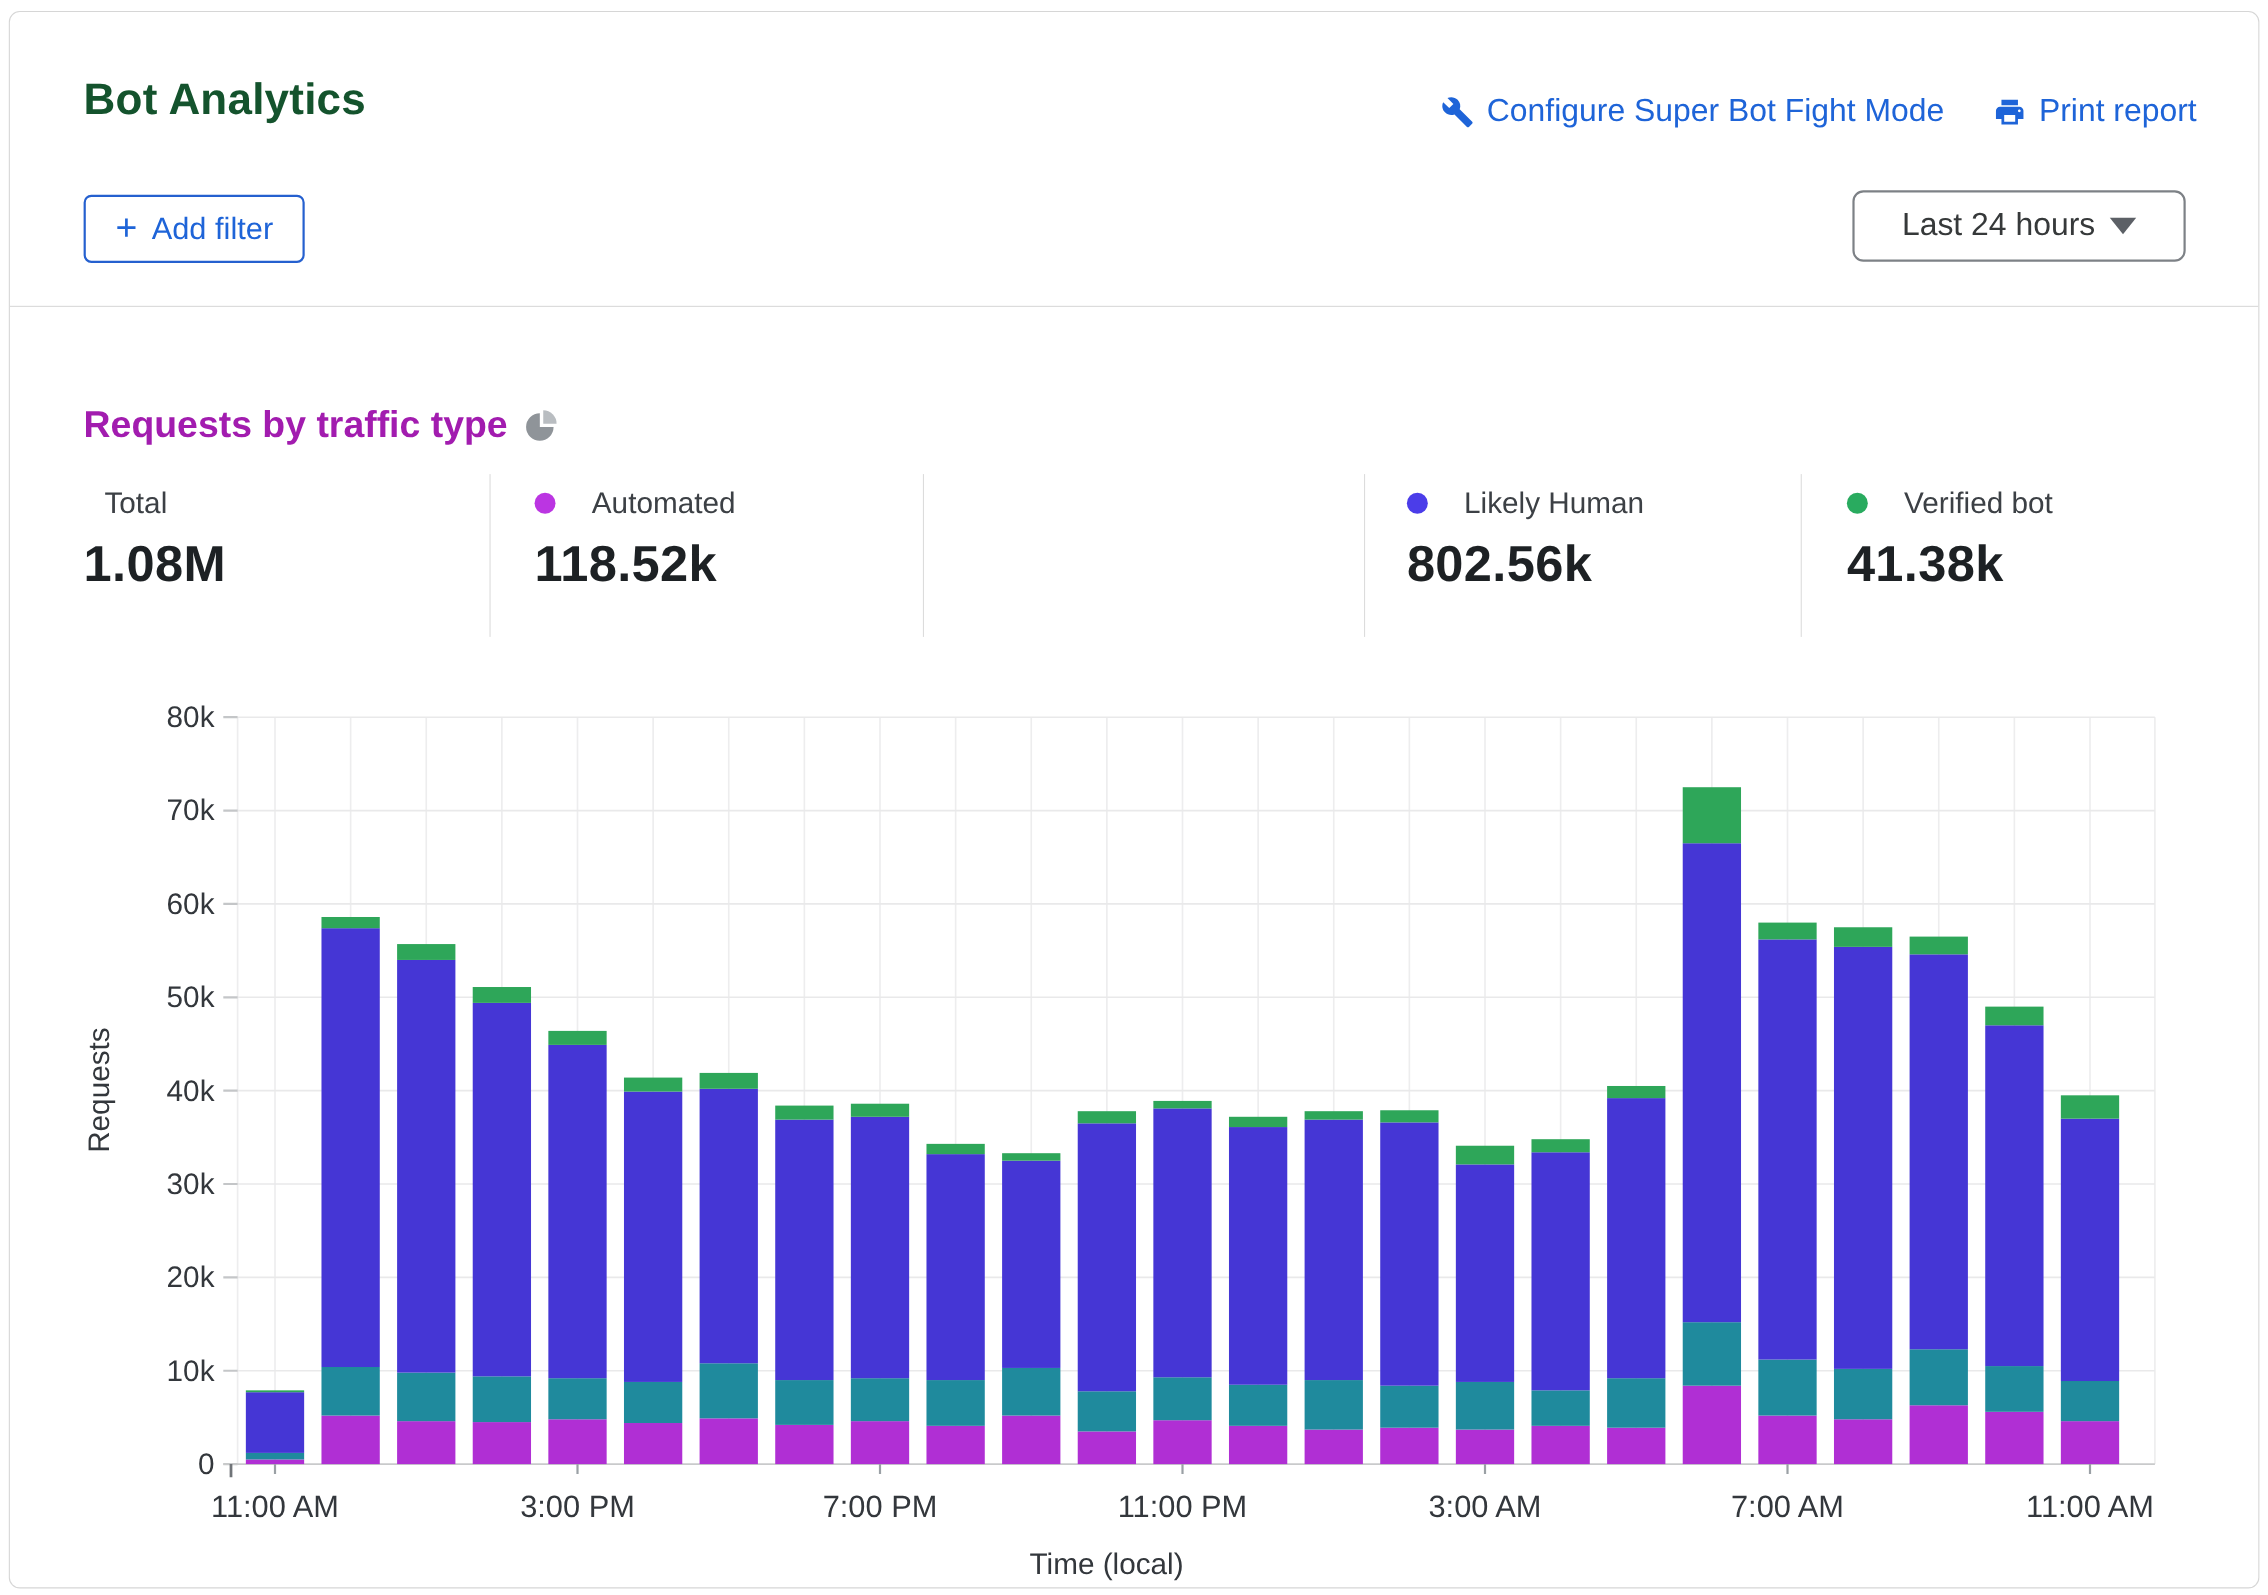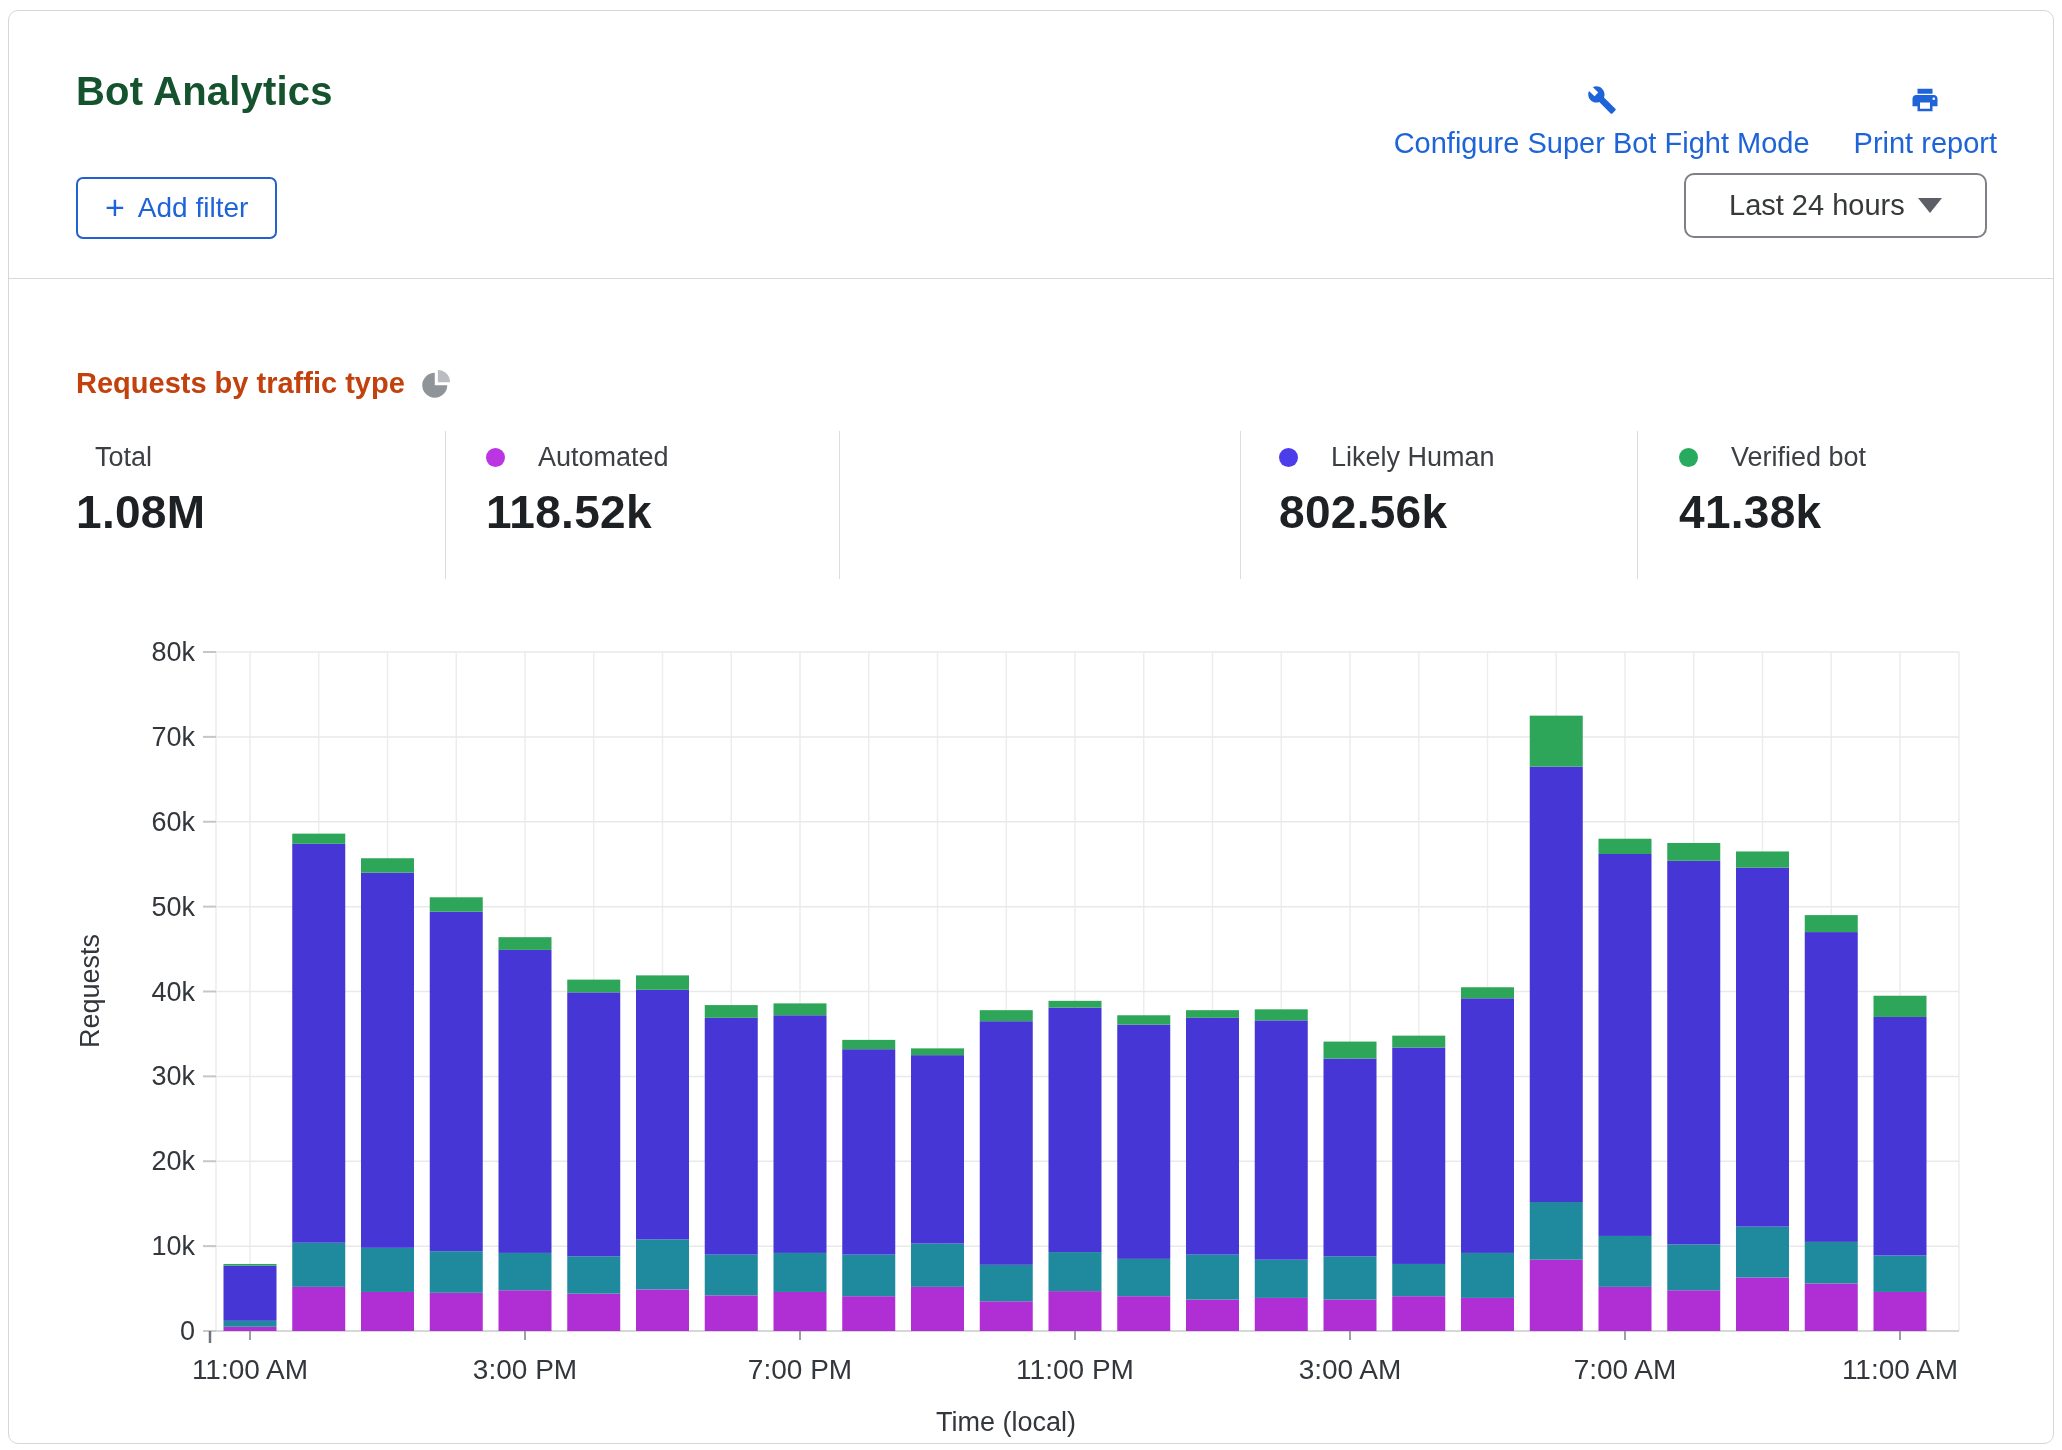--- a/index.html
+++ b/index.html
@@ -7,7 +7,7 @@
   .card{position:absolute;left:8px;top:10px;width:2044px;height:1432px;background:#fff;border:1px solid #d6d6d6;border-radius:10px;}
   .page-title{position:absolute;left:67px;top:58px;font-size:40px;font-weight:600;color:#14532d;letter-spacing:.2px;}
   .header-links{position:absolute;top:74px;right:56px;display:flex;align-items:center;gap:44px;}
-  .hlink{display:flex;align-items:center;gap:12px;color:#1e64d8;font-size:29px;text-decoration:none;cursor:pointer;flex-direction:column;}
+  .hlink{display:flex;align-items:center;gap:12px;color:#1e64d8;font-size:29px;text-decoration:none;cursor:pointer;}
   .hlink svg{width:30px;height:30px;fill:#1e64d8;flex:0 0 auto;}
   .add-filter{position:absolute;left:67px;top:166px;height:62px;display:inline-flex;align-items:center;gap:13px;
     padding:0 27px;border:2px solid #2560cf;border-radius:7px;background:#fff;color:#1e64d8;font-size:28px;cursor:pointer;font-family:inherit;}

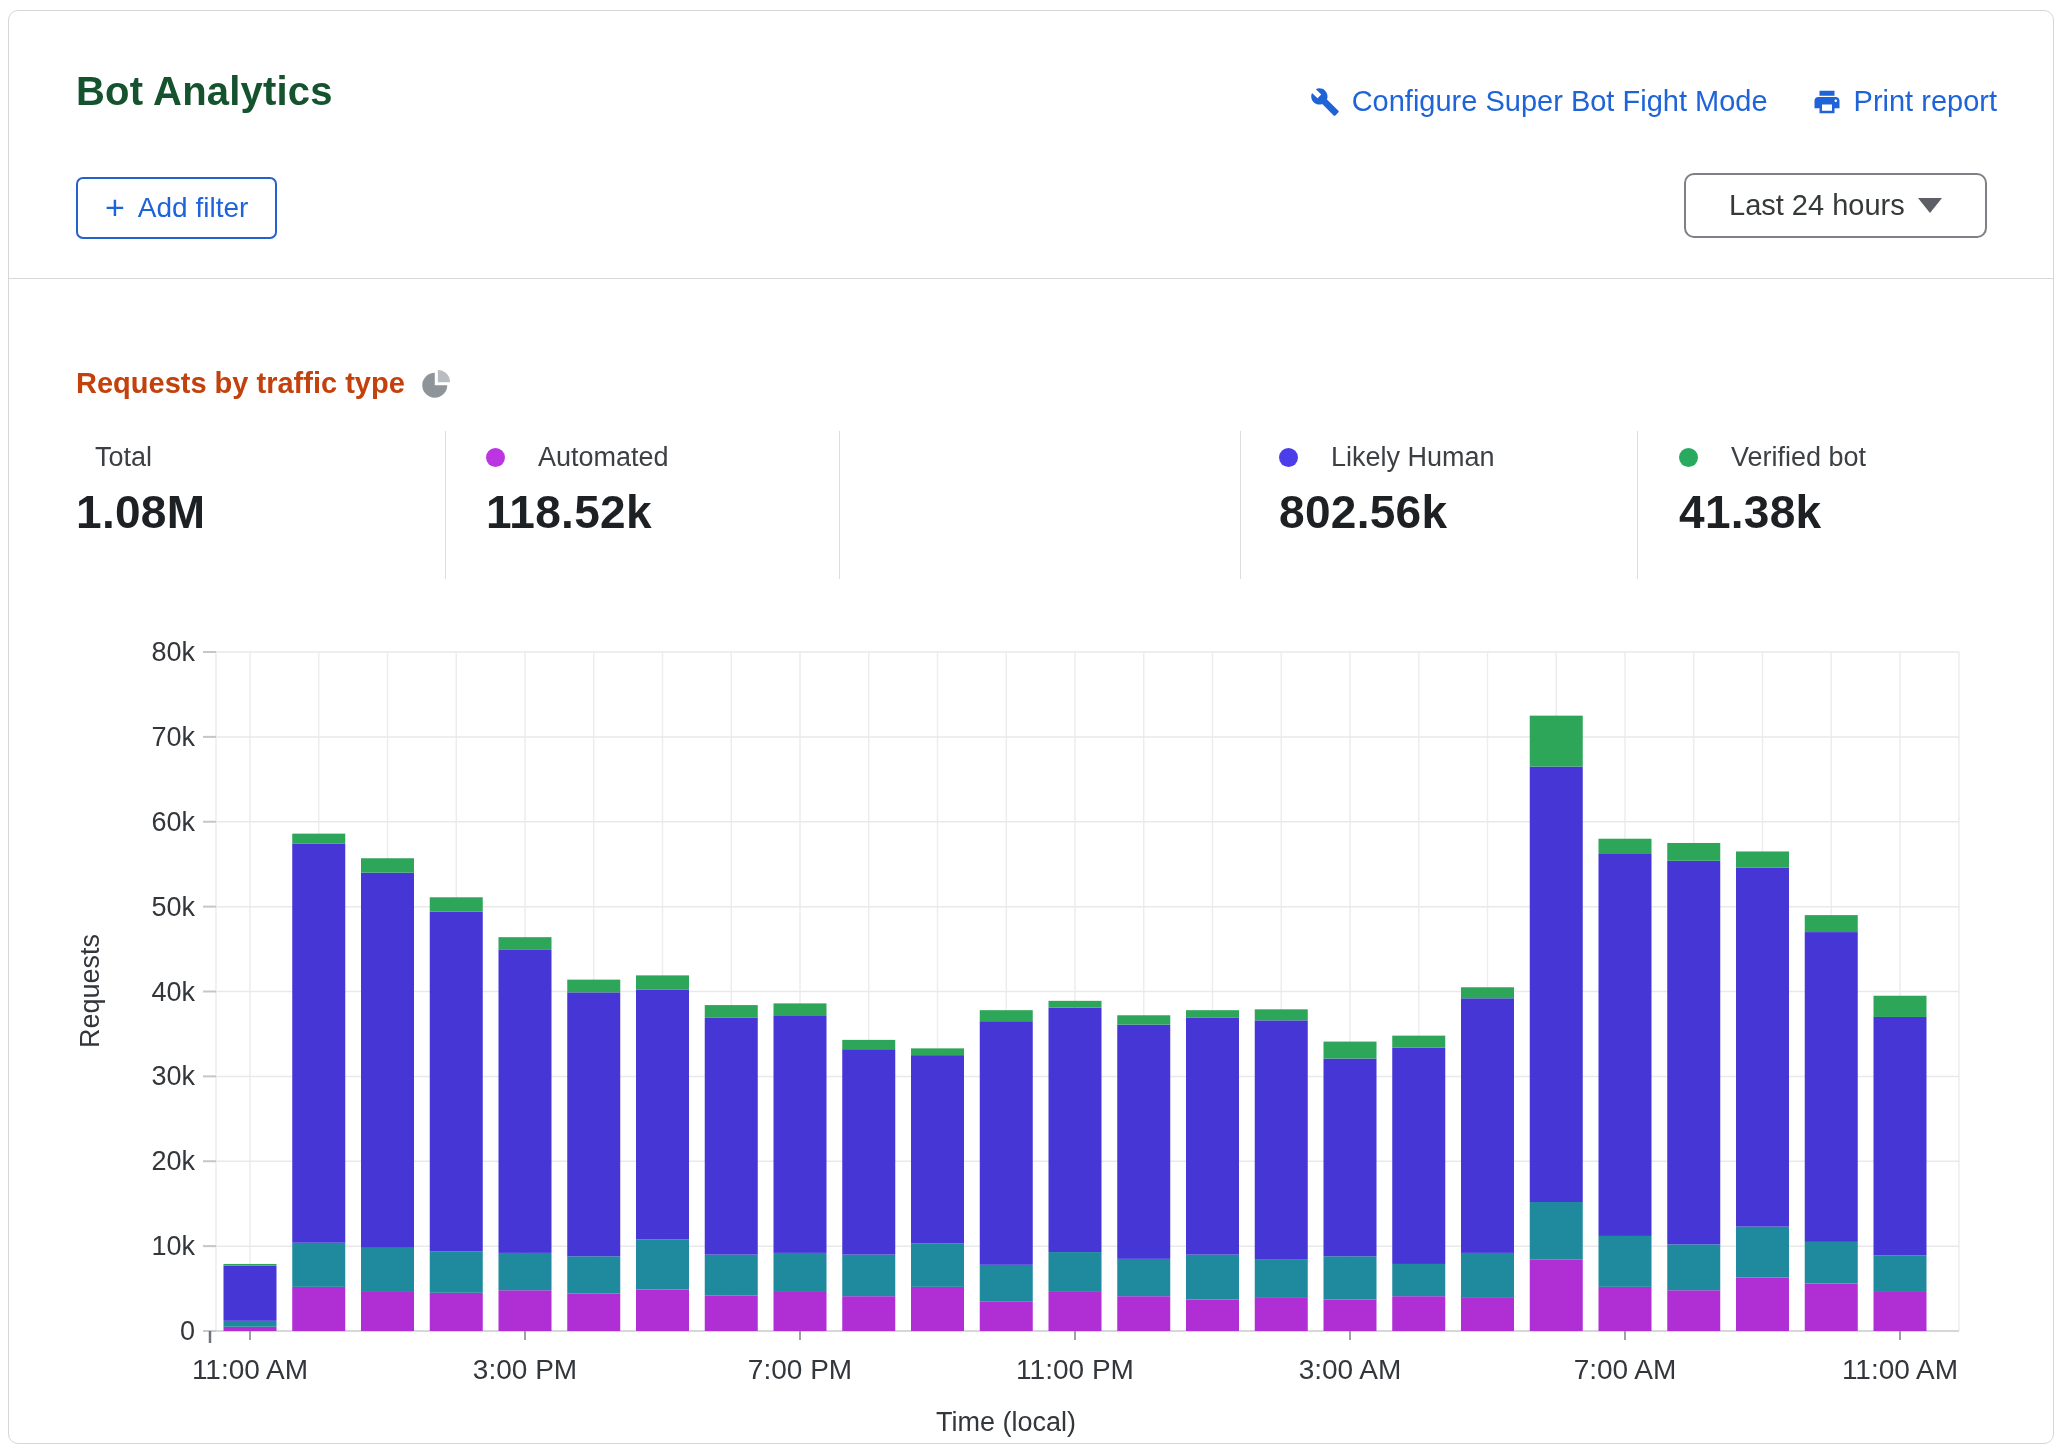--- a/index.html
+++ b/index.html
@@ -18,7 +18,7 @@
   .caret{width:0;height:0;border-left:12px solid transparent;border-right:12px solid transparent;border-top:15px solid #5c6066;}
   .divider-top{position:absolute;left:0;top:267px;width:100%;height:1px;background:#d9d9d9;}
   .section-title{position:absolute;left:67px;top:356px;display:flex;align-items:center;gap:16px;}
-  .section-title .txt{font-size:29px;font-weight:700;color:#c2410c;}
+  .section-title .txt{font-size:34px;font-weight:700;color:#a21caf;}
   .section-title svg{width:30px;height:30px;}
   .stats{position:absolute;left:0;top:420px;width:100%;height:150px;}
   .stat-col{position:absolute;top:8px;}

